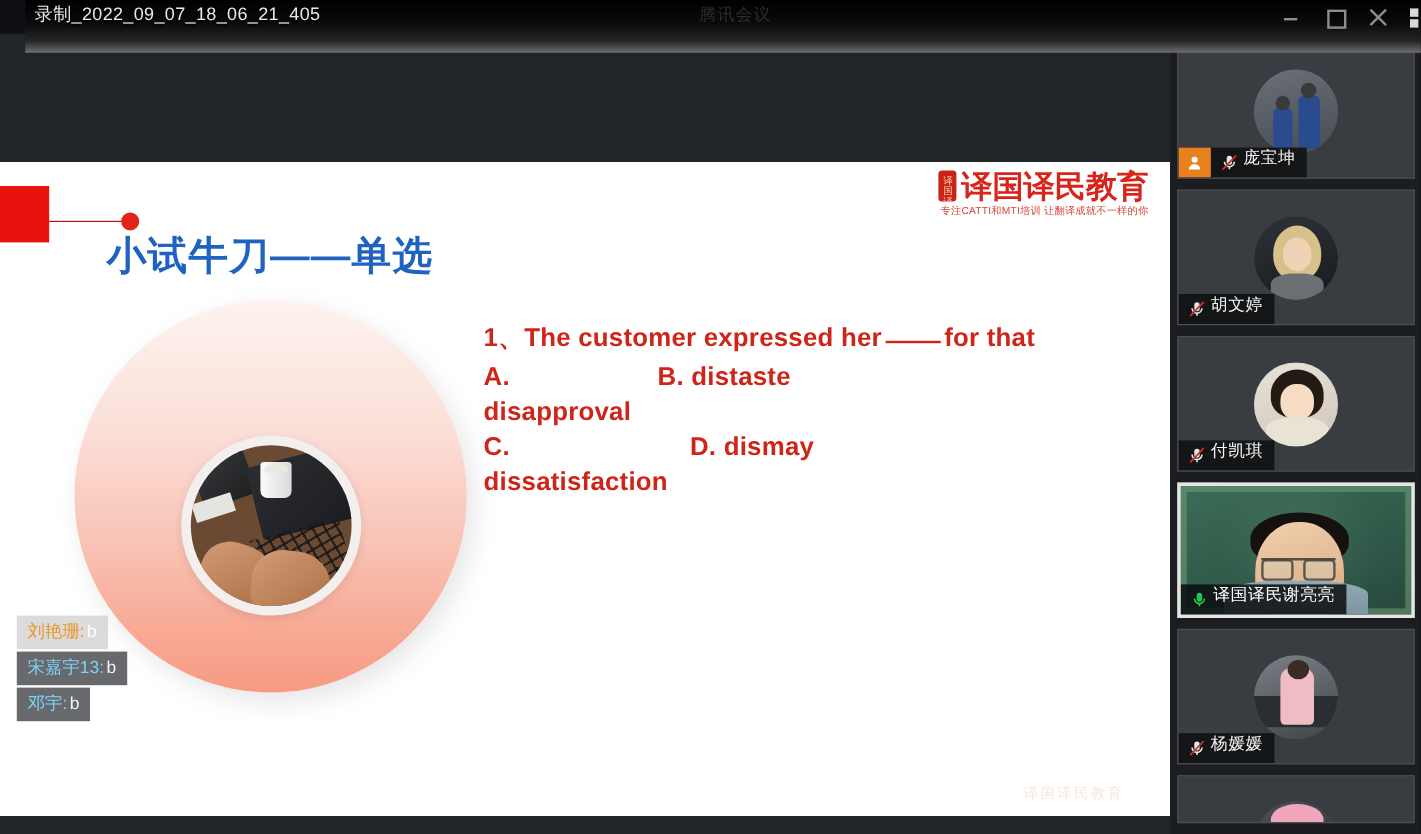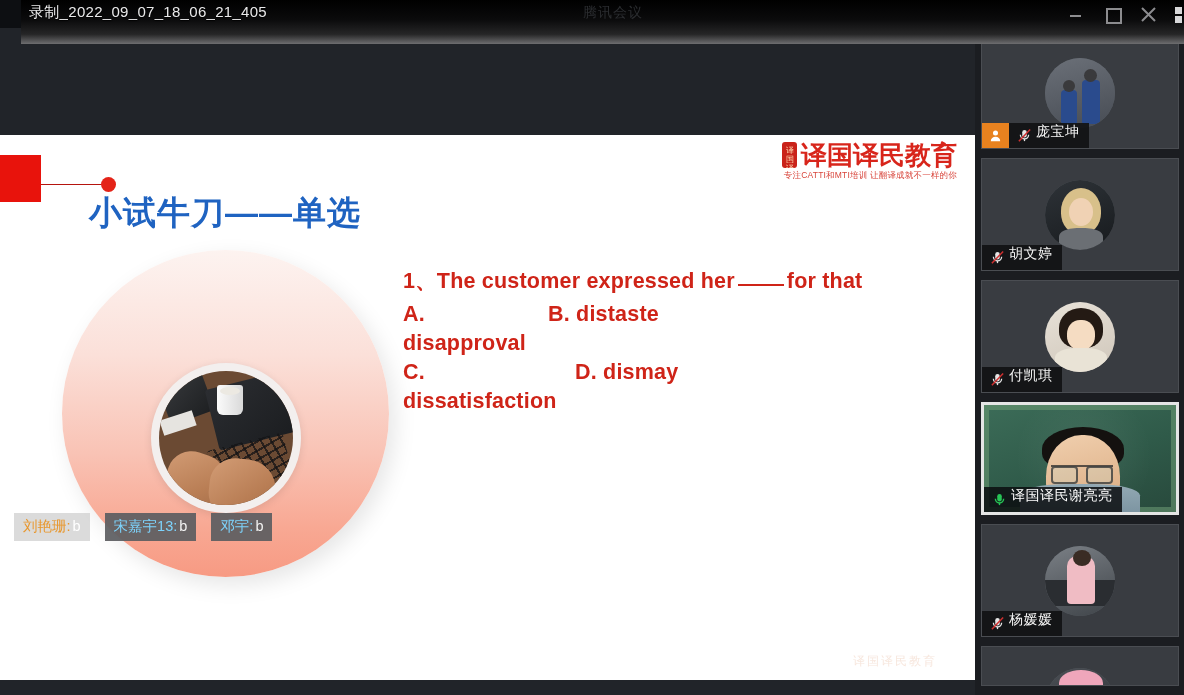--- a/index.html
+++ b/index.html
@@ -259,7 +259,7 @@
   
   .chat {
     position: absolute; left: 14px; top: 485px;
-    display: flex; flex-direction: row; gap: 15px;
+    display: flex; flex-direction: column; gap: 2px;
     z-index: 12;
   }
   .chat-msg {

